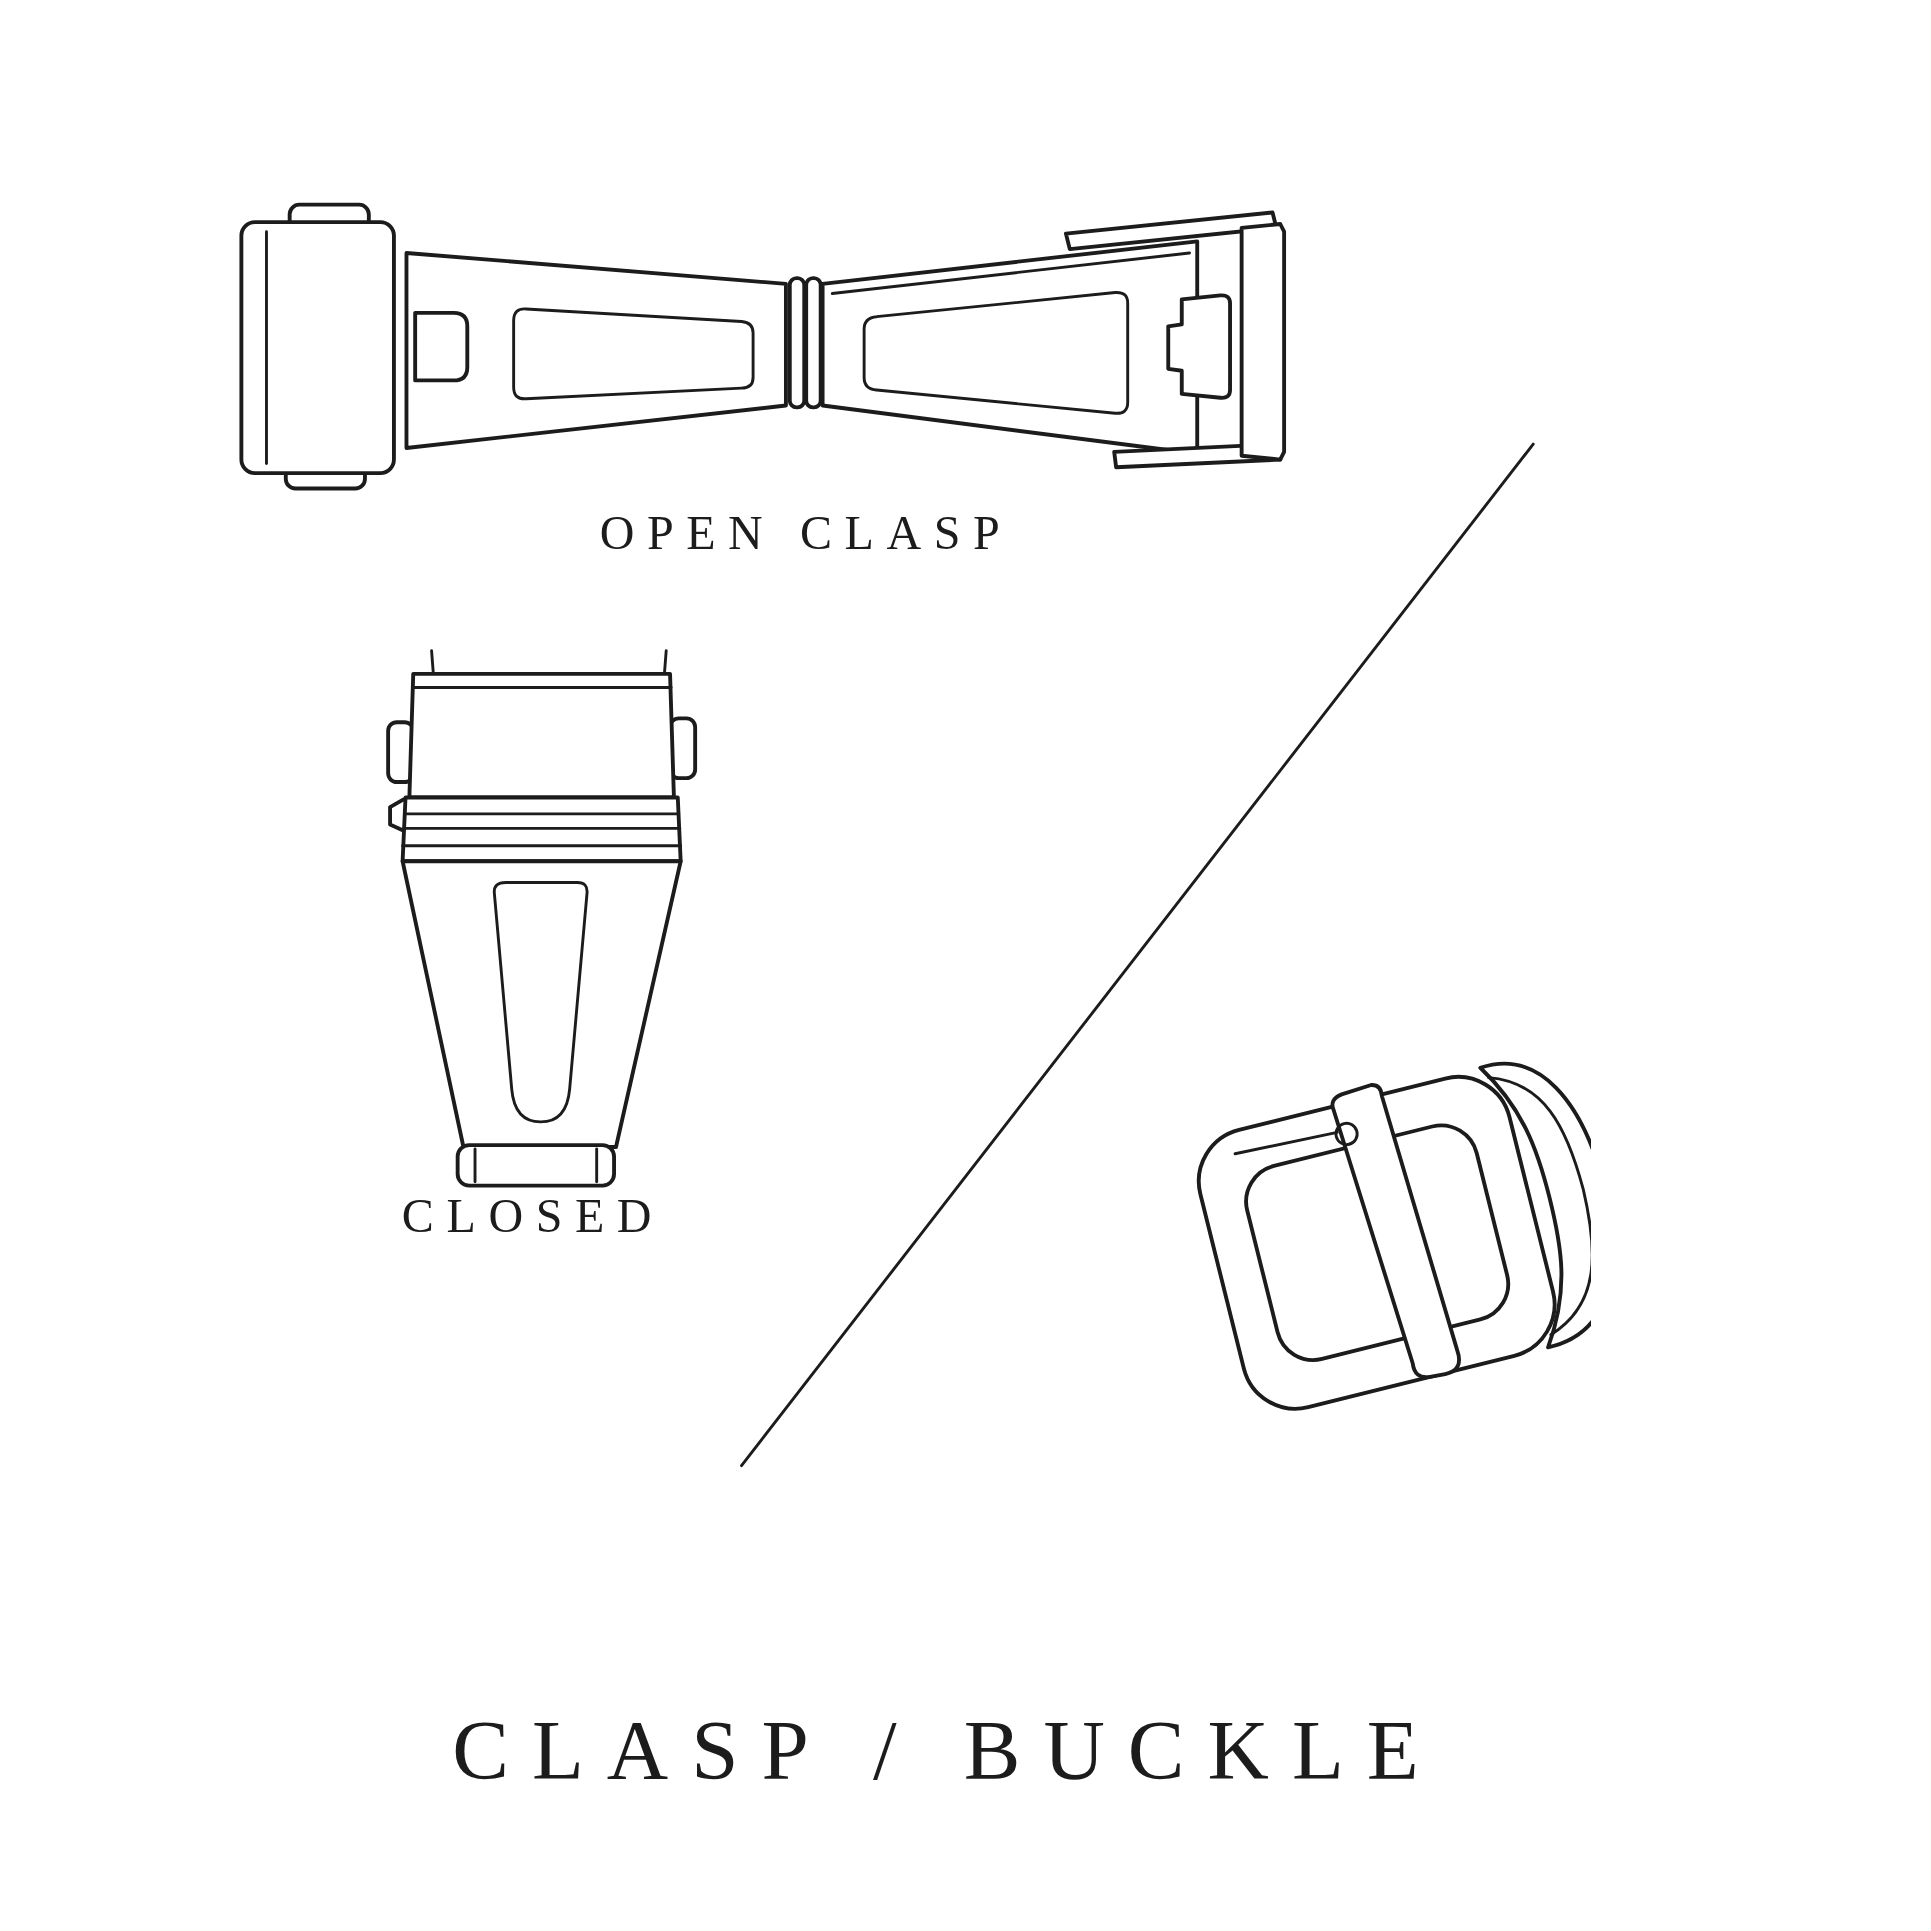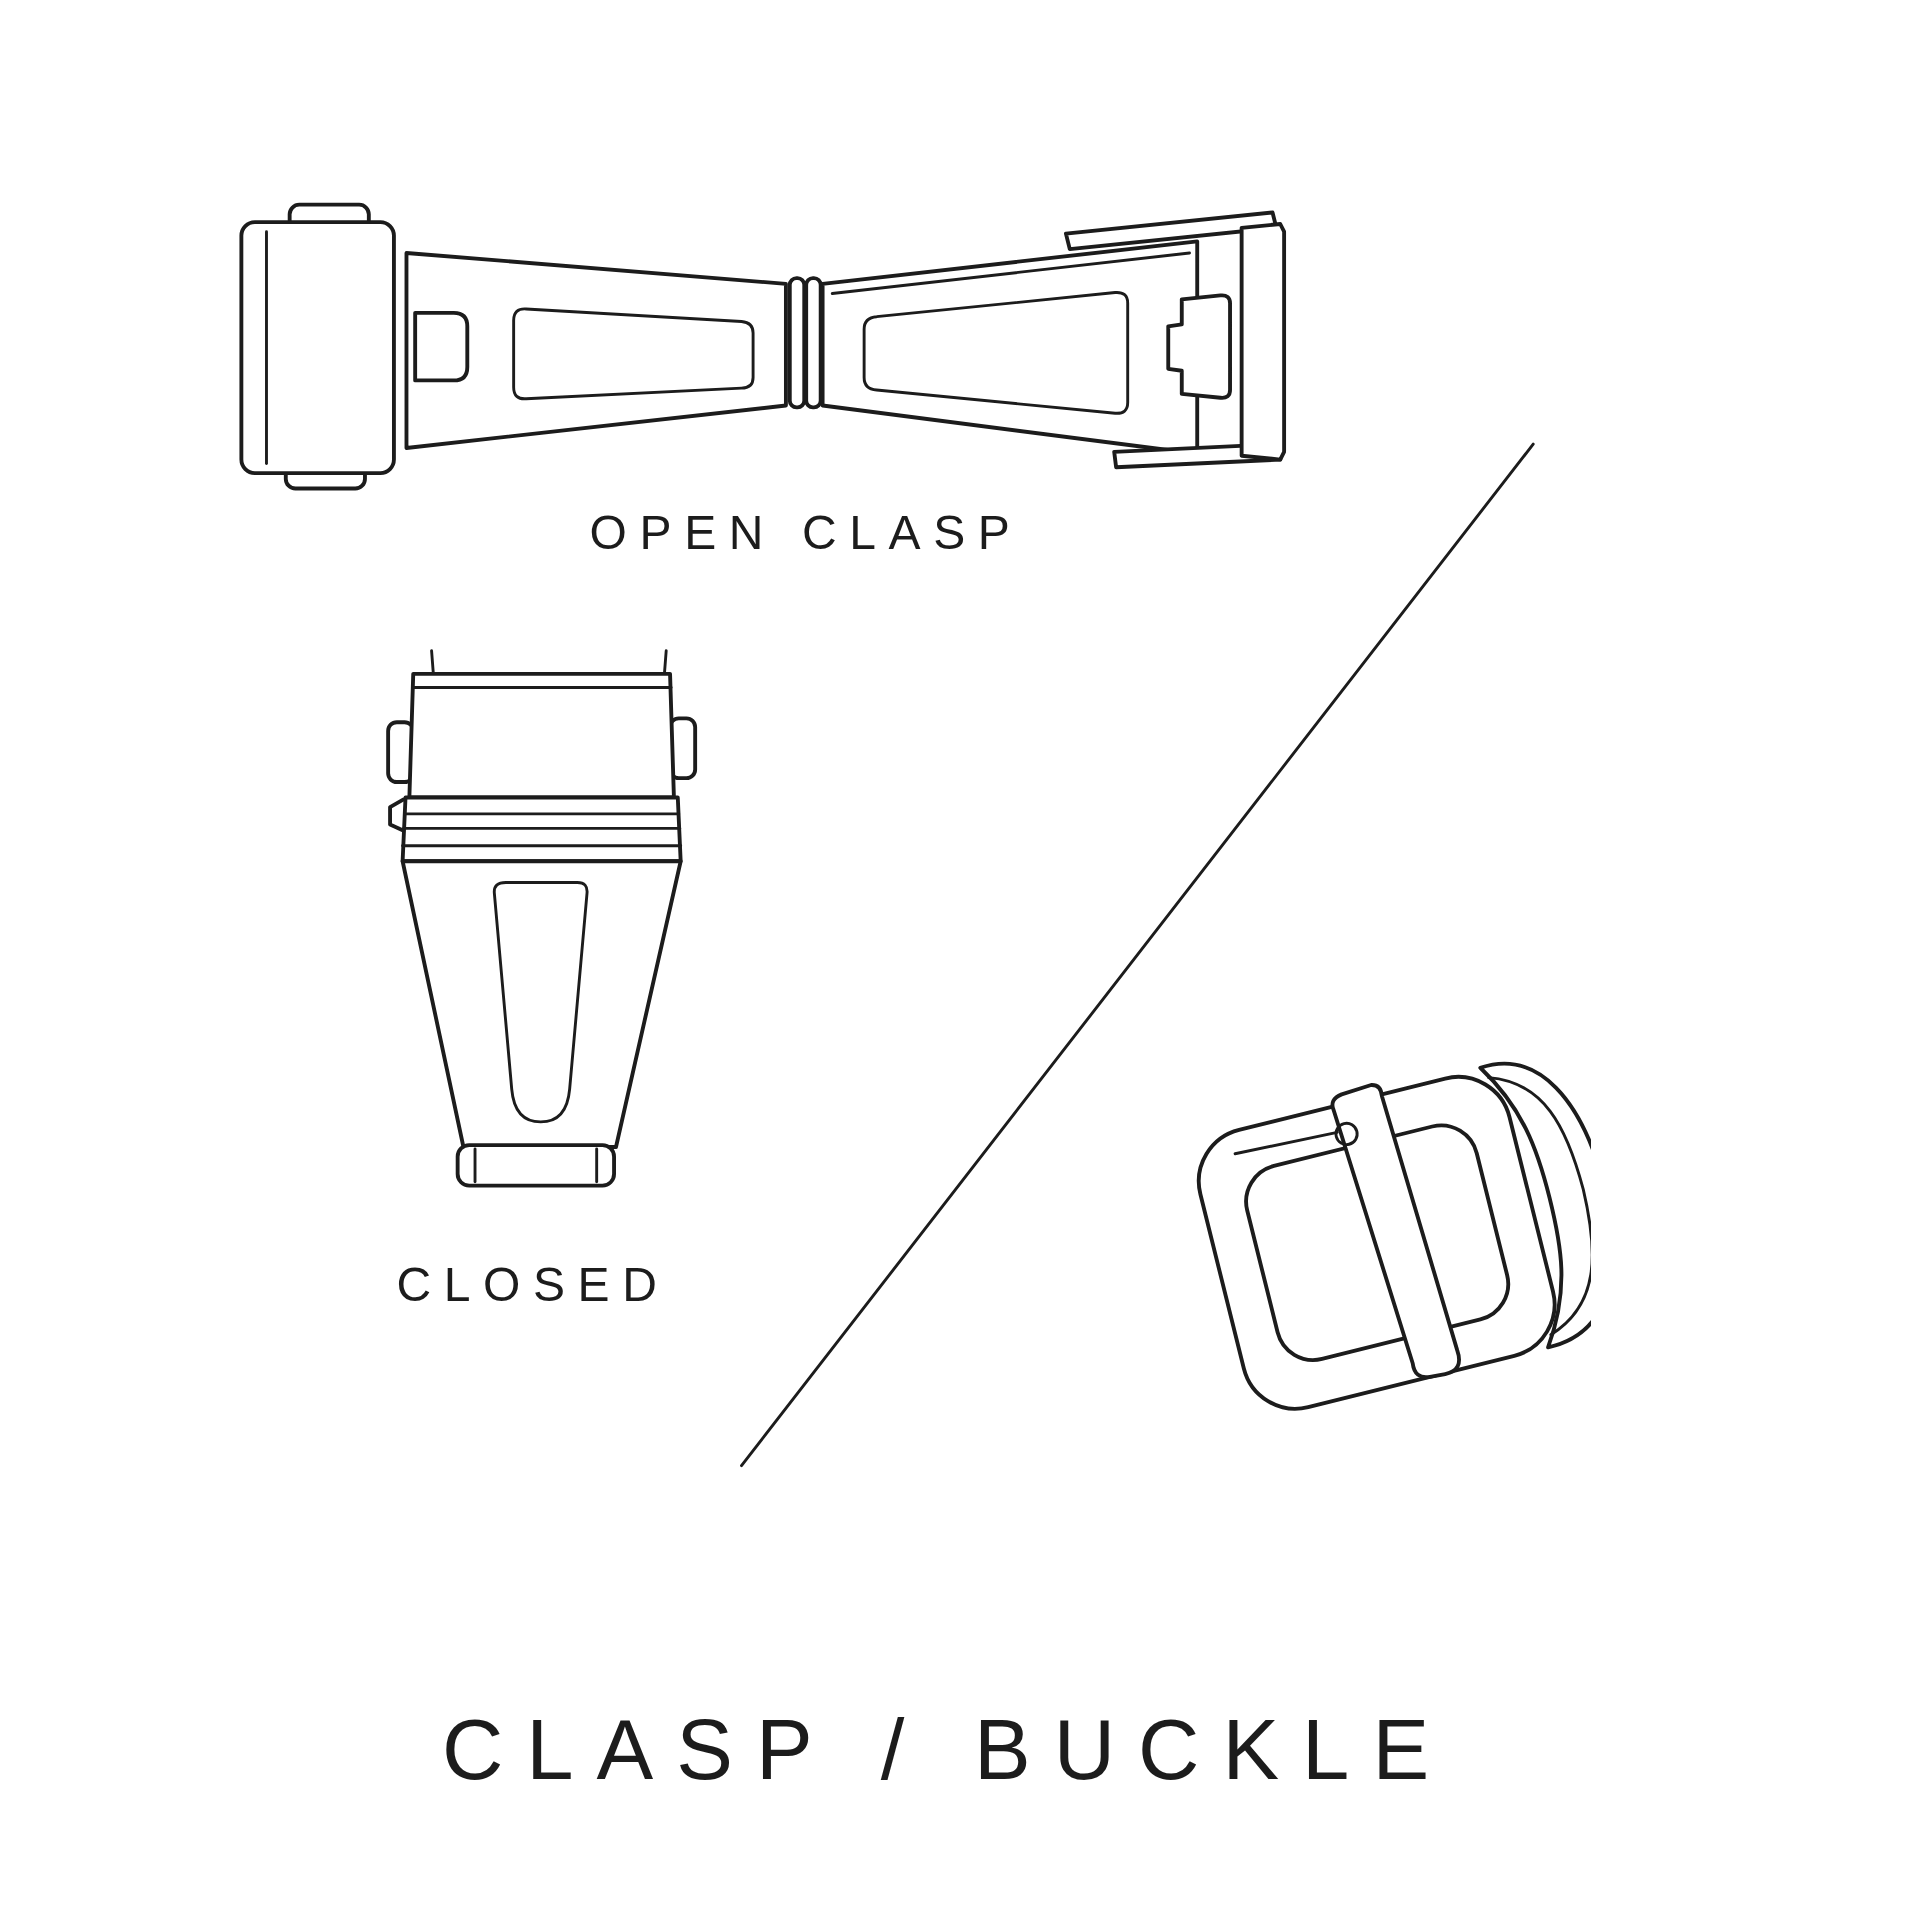--- a/index.html
+++ b/index.html
@@ -8,7 +8,7 @@
   .canvas {
     position:relative; width:1591px; height:1931px;
     background:var(--paper); overflow:hidden;
-    font-family:Liberation Sans, sans-serif;
+    font-family:Liberation Serif, serif;
   }
   svg.art { position:absolute; left:0; top:0; color:var(--ink); }
   .ln      { fill:var(--paper); stroke:currentColor; stroke-width:4; stroke-linejoin:round; stroke-linecap:round; }

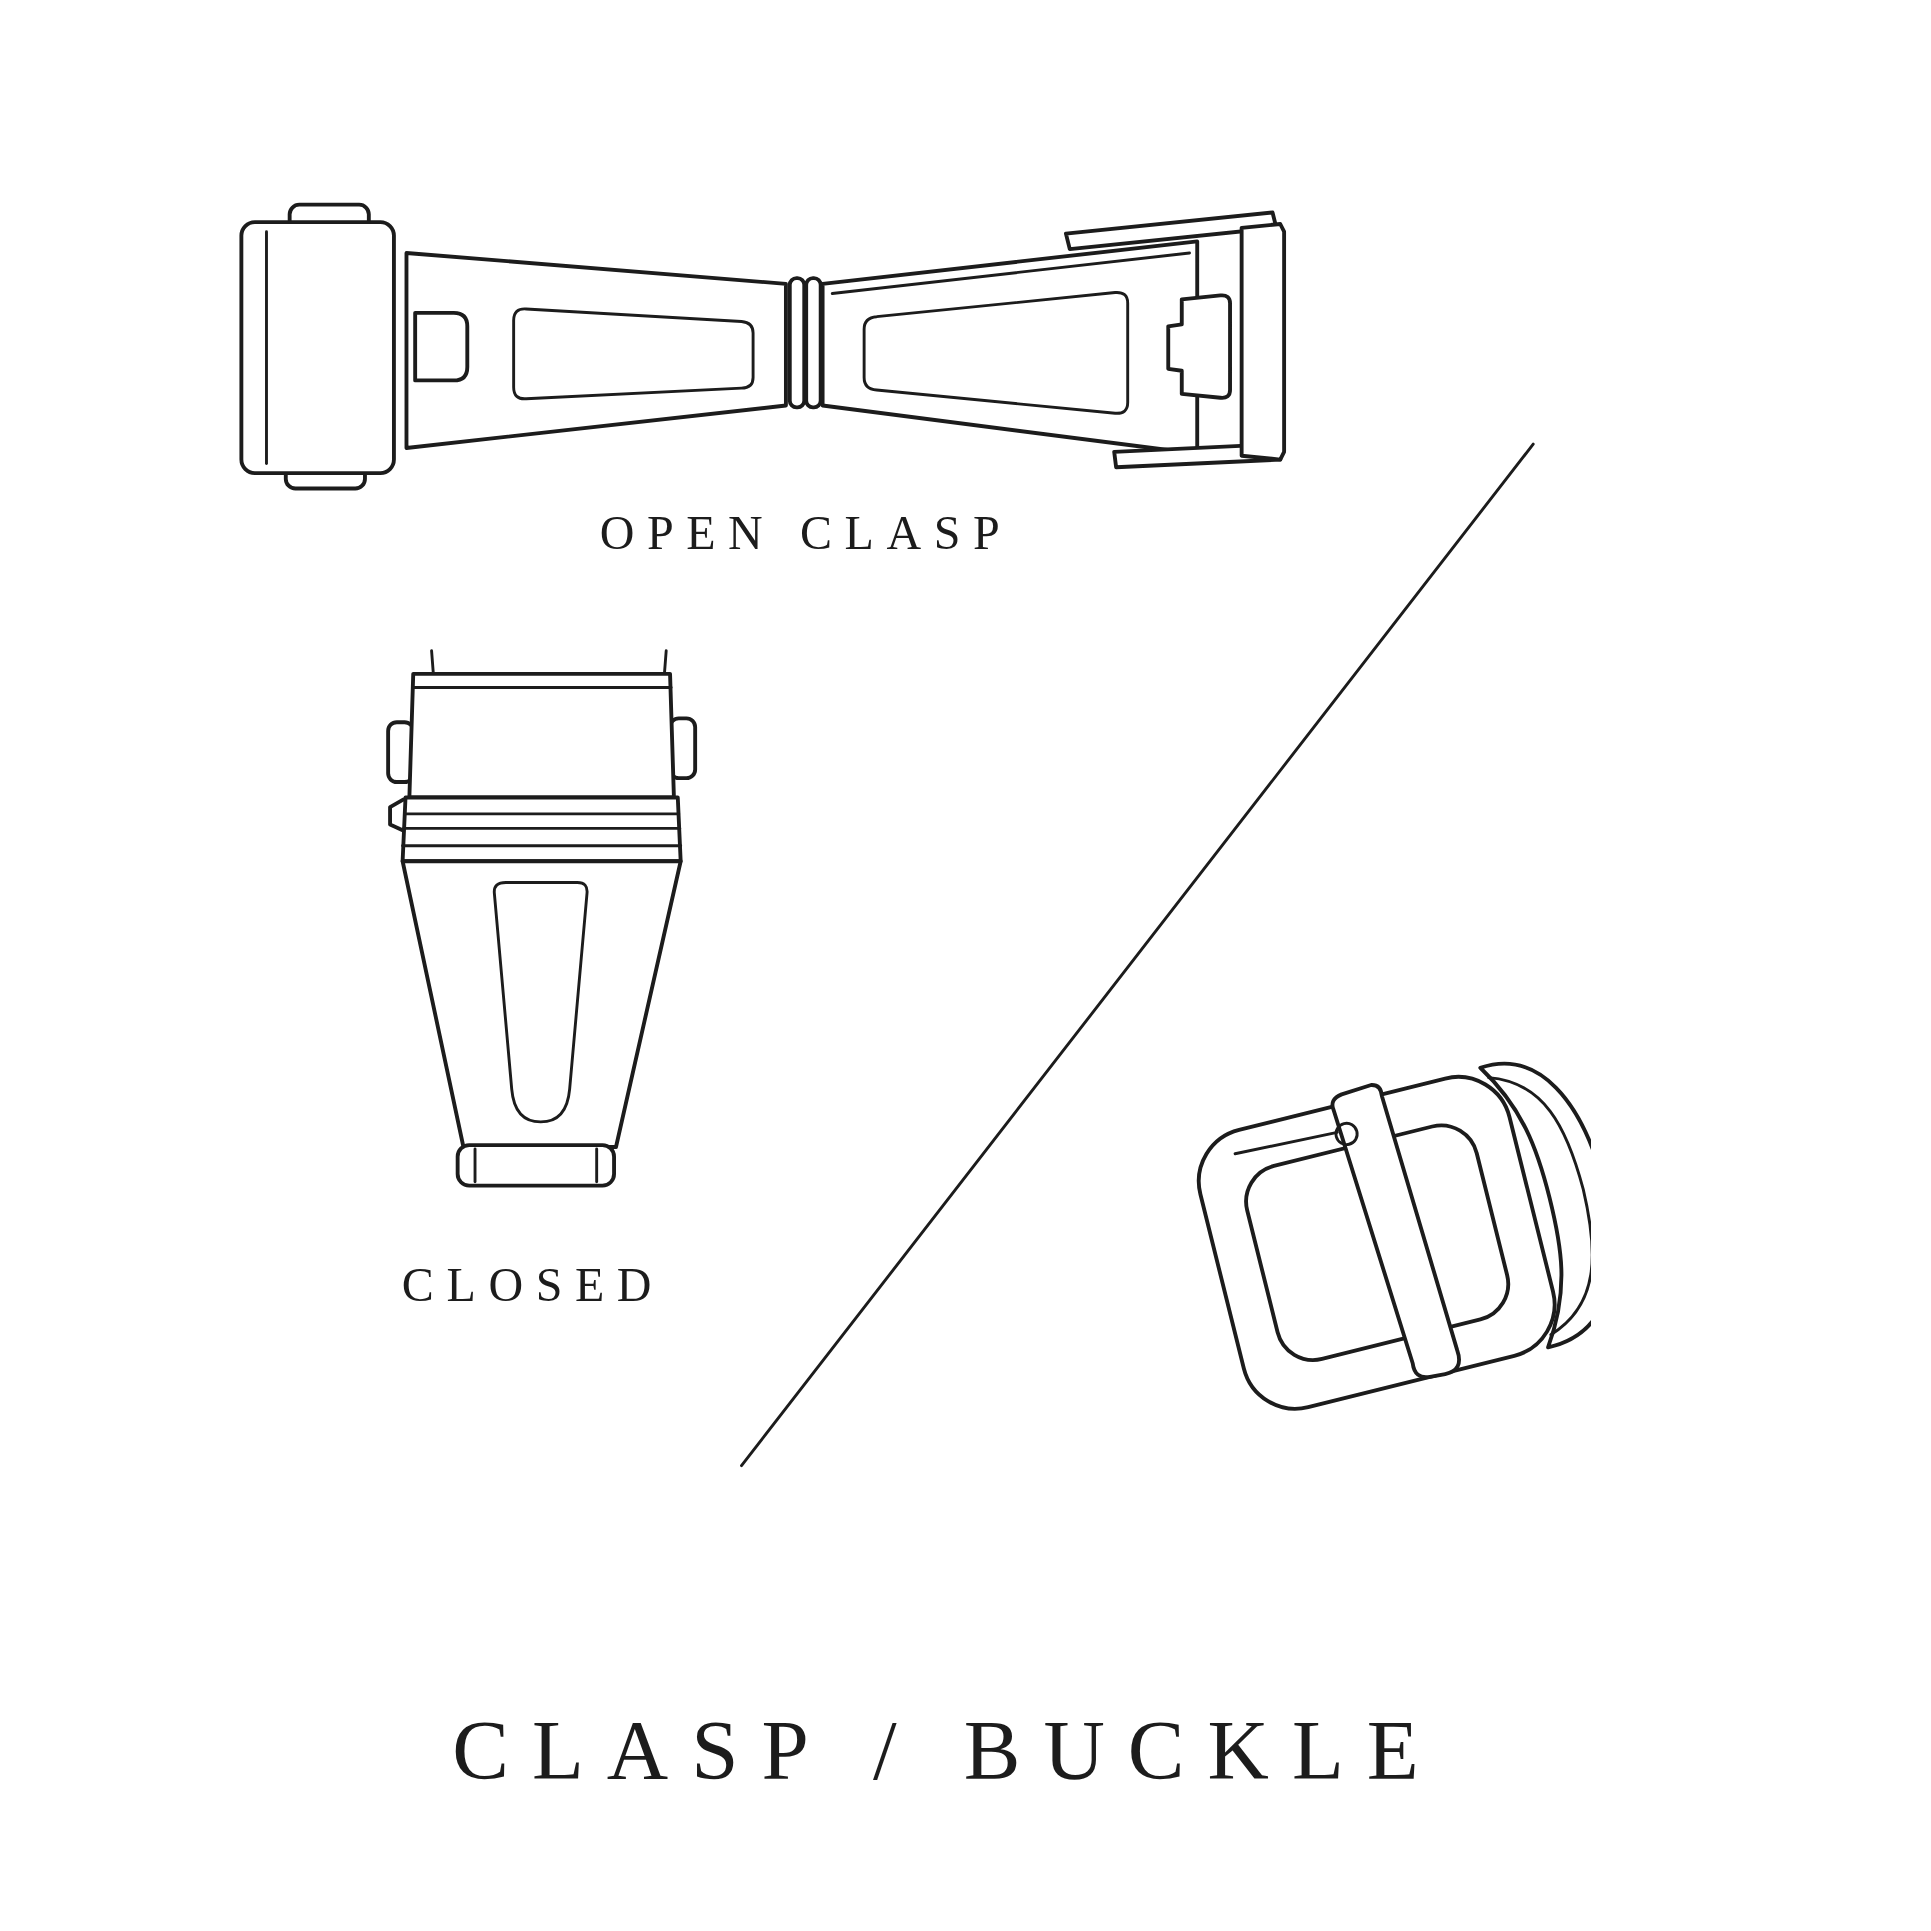--- a/index.html
+++ b/index.html
@@ -103,7 +103,7 @@
 
   <div class="label" style="left:806px; top:532px;">OPEN CLASP</div>
 
-  <div class="label" style="left:533px; top:1284px;">CLOSED</div>
+  <div class="label" style="left:533px; top:1215px;">CLOSED</div>
 
   <div class="title" style="left:947px; top:1750px;">CLASP / BUCKLE</div>
 

